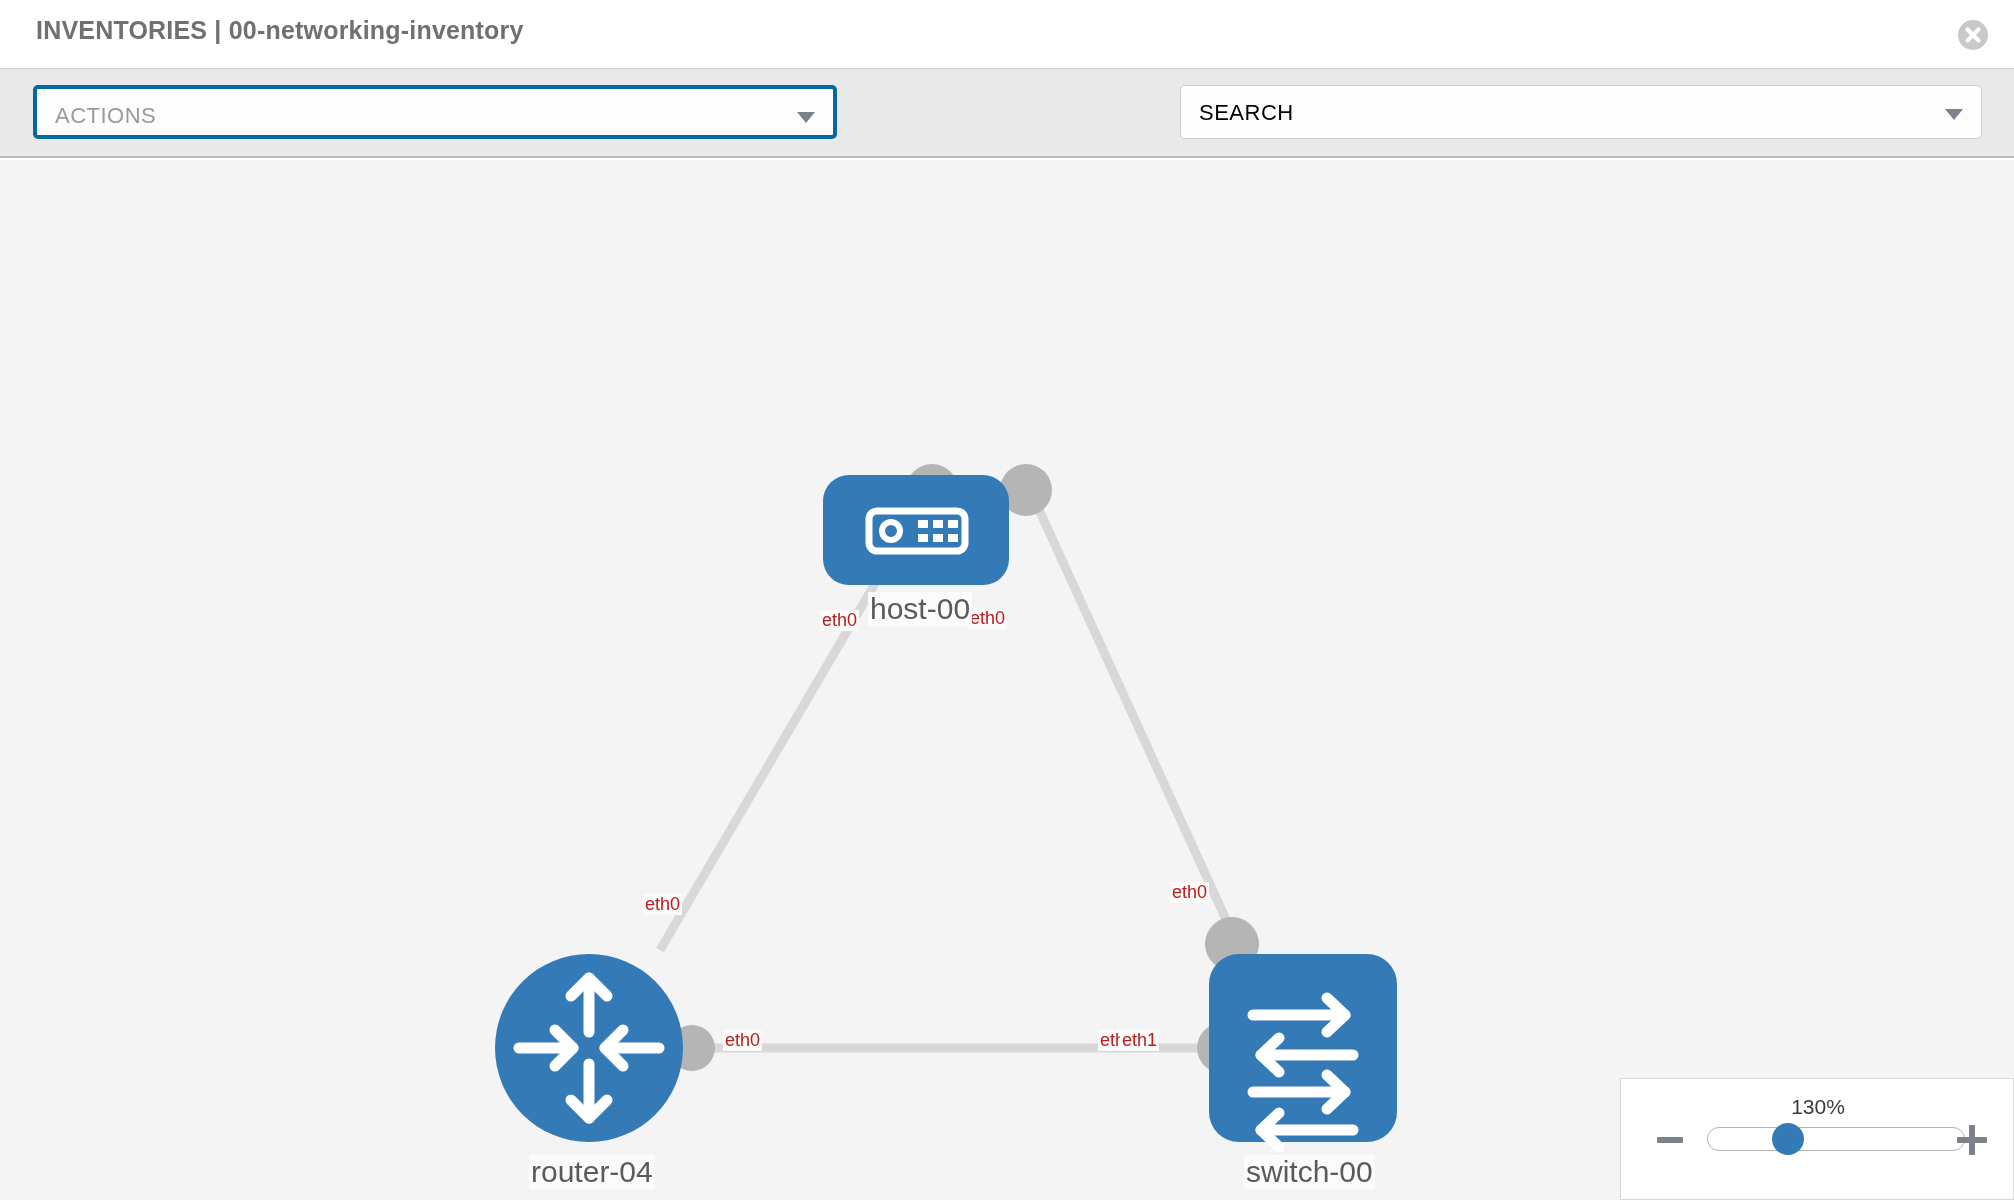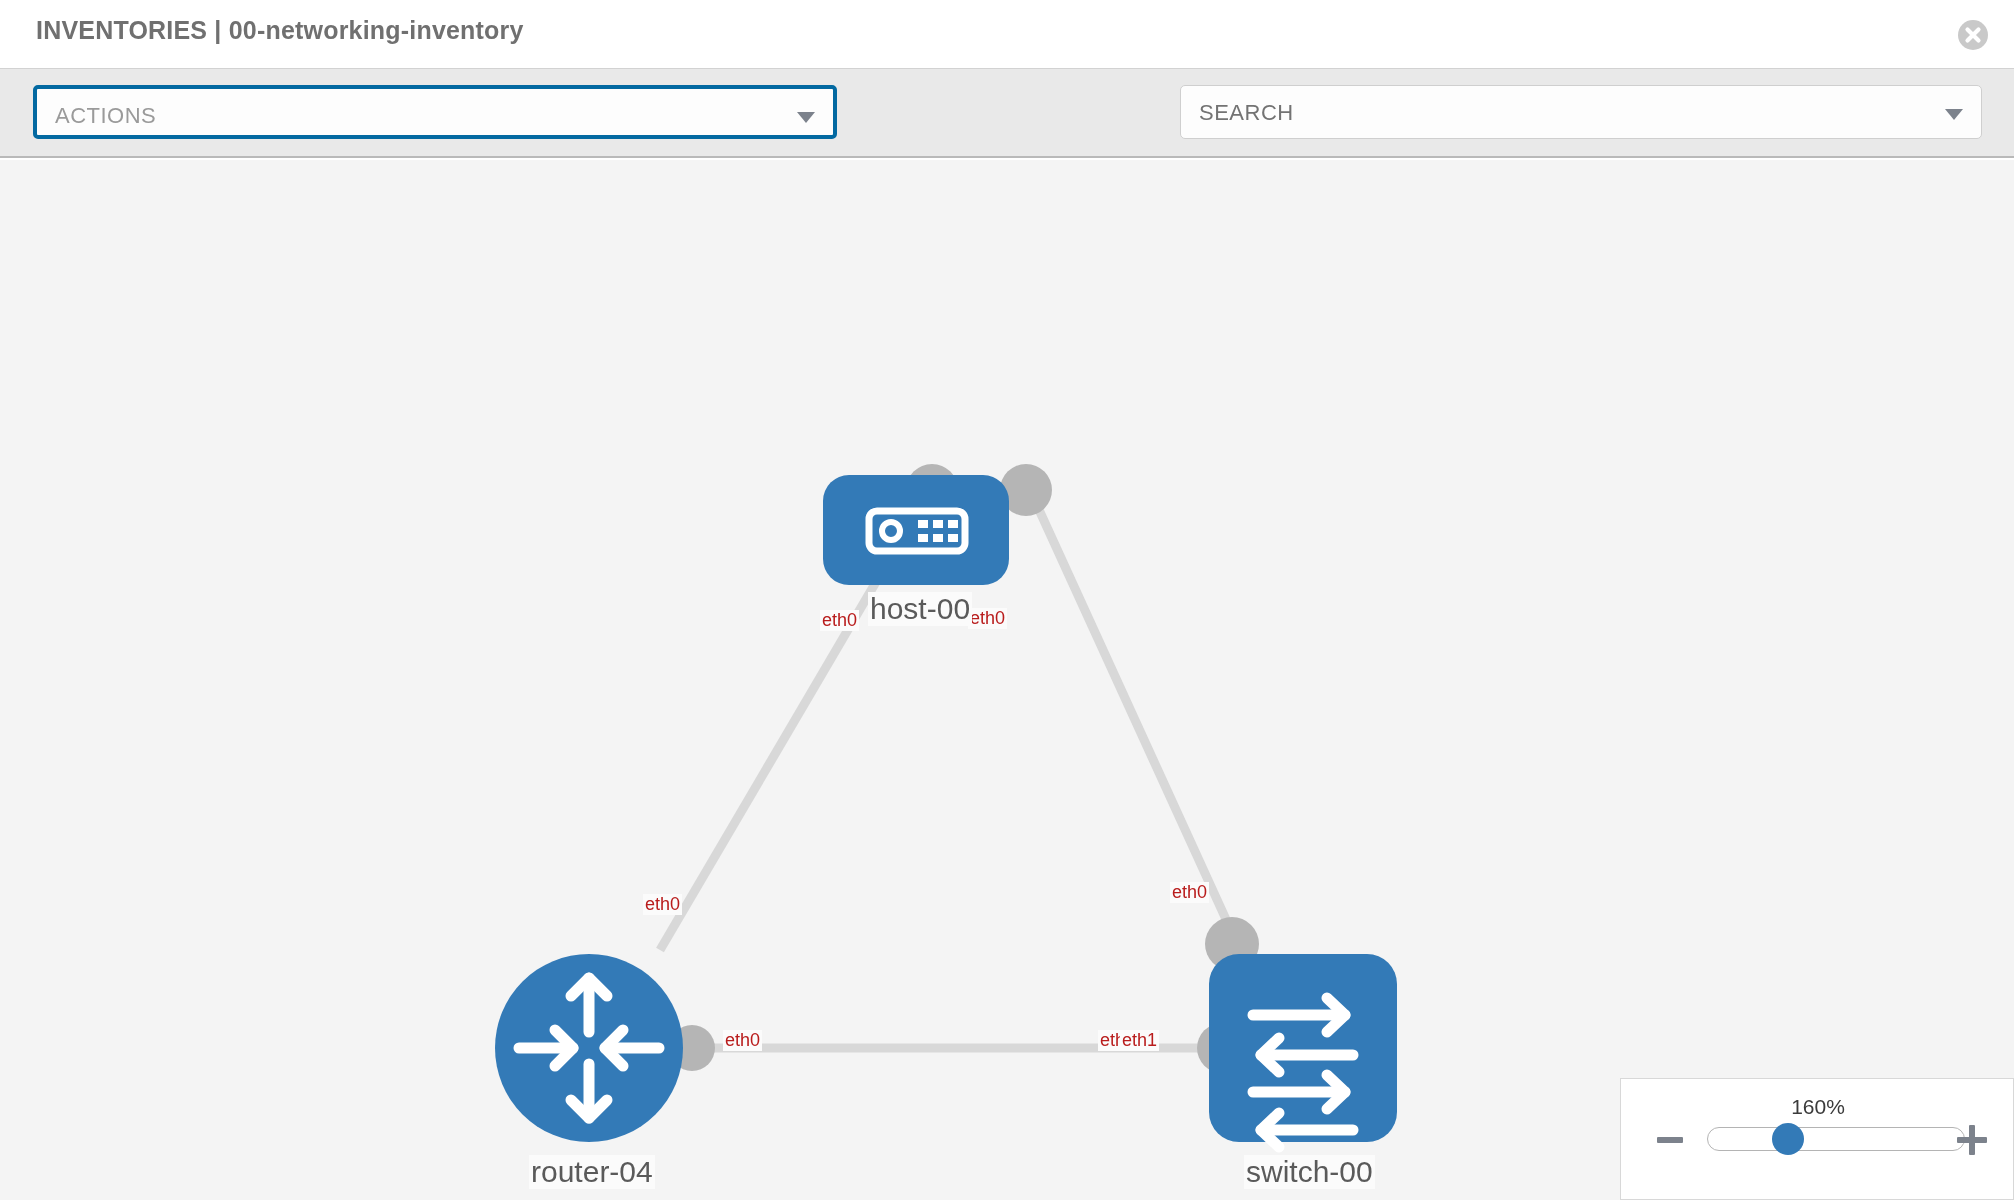--- a/index.html
+++ b/index.html
@@ -63,7 +63,7 @@
   }
   .search-label {
     position: absolute; left: 18px; top: 14px;
-    font-size: 22px; color: #737373; letter-spacing: 0.5px;
+    font-size: 22px; color: #000000; letter-spacing: 0.5px;
   }
 
   

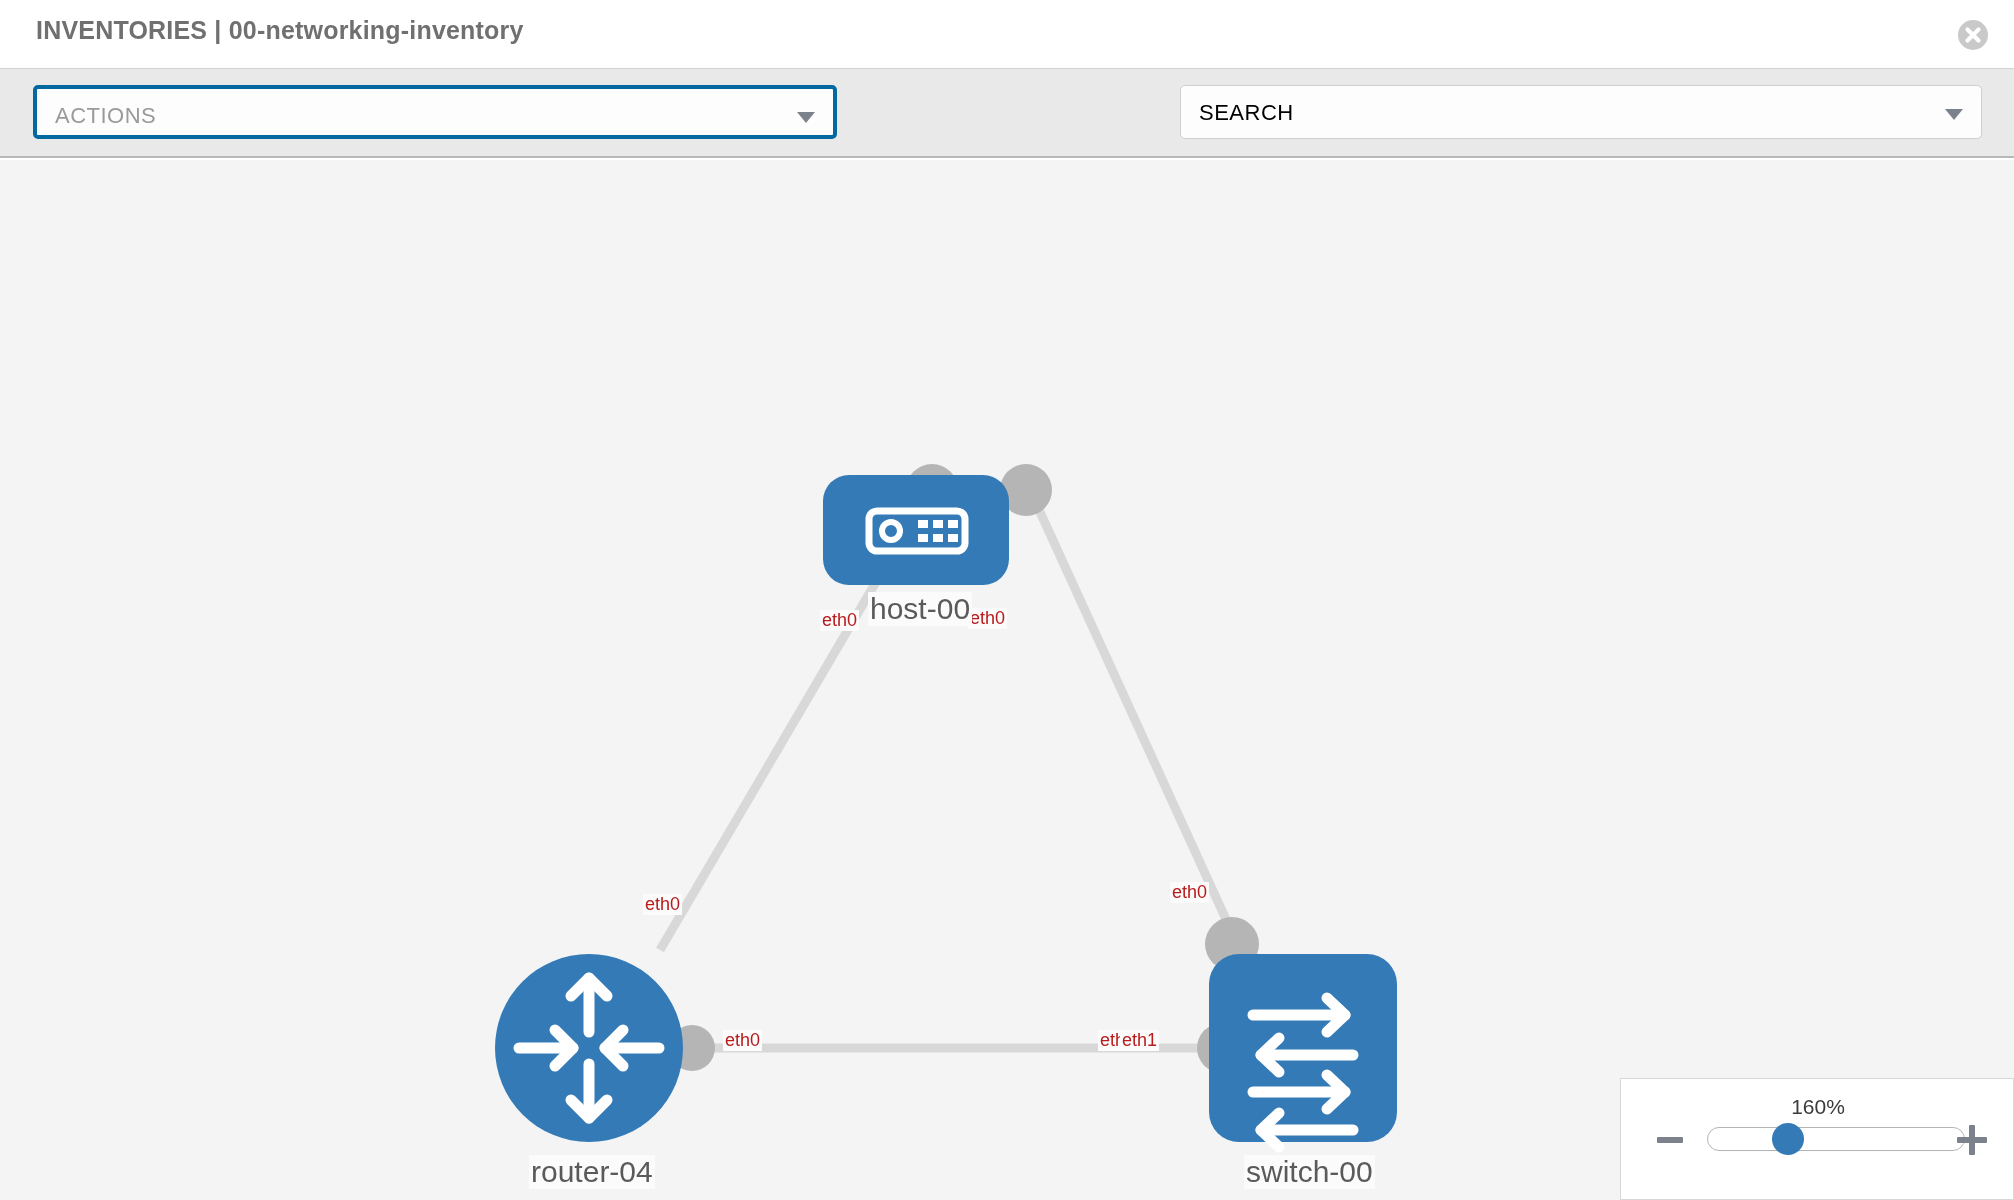--- a/index.html
+++ b/index.html
@@ -248,7 +248,7 @@
   </div>
 
   <div class="zoom-panel">
-    <div class="zoom-value">160%</div>
+    <div class="zoom-value">130%</div>
     <div class="zoom-minus"></div>
     <div class="zoom-track"></div>
     <div class="zoom-thumb"></div>

